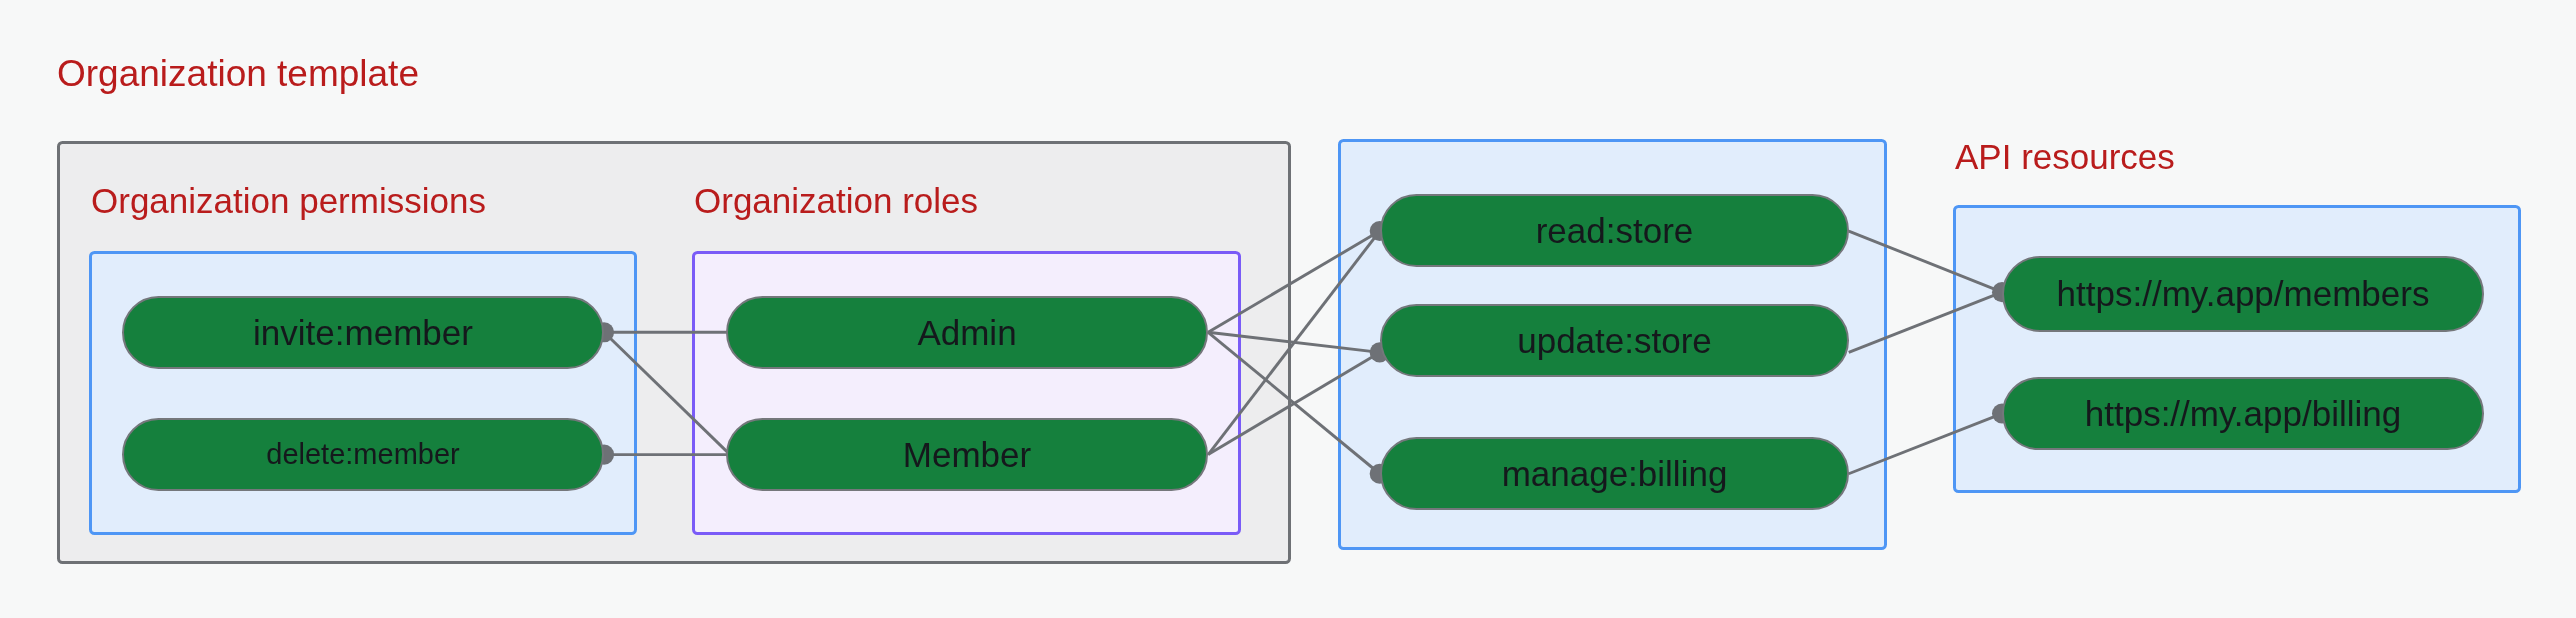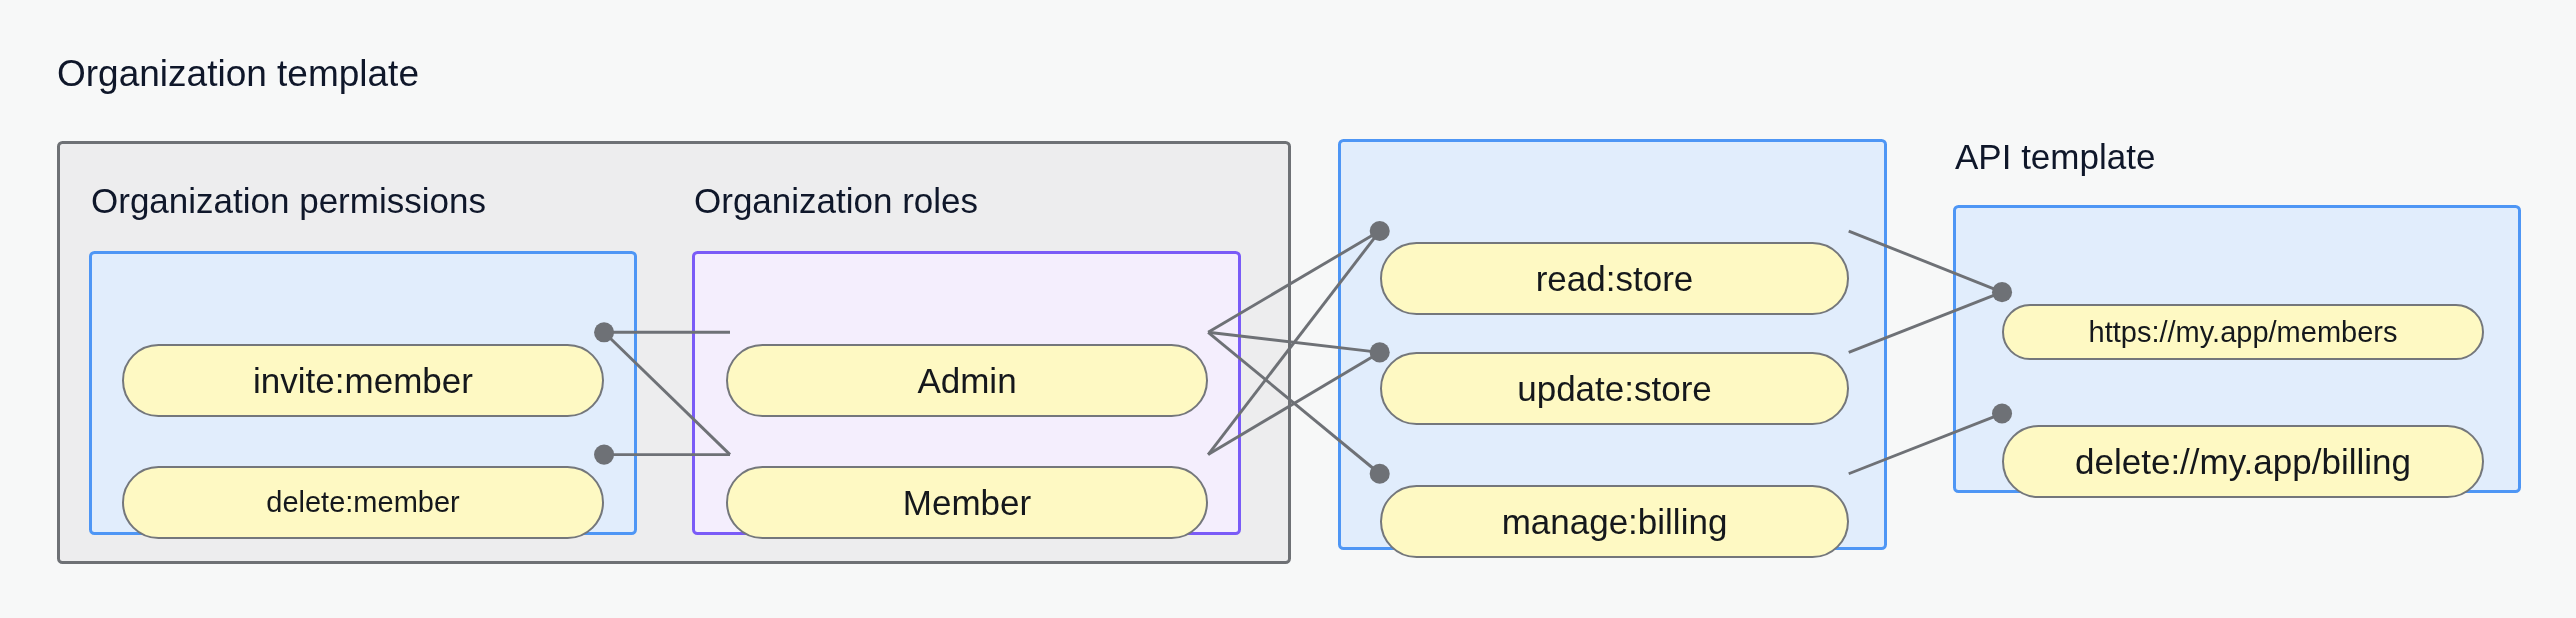--- a/index.html
+++ b/index.html
@@ -20,7 +20,7 @@
   }
   .group-label {
     position: absolute;
-    color: #0f172a;
+    color: #b91c1c;
     white-space: nowrap;
     line-height: 1;
   }

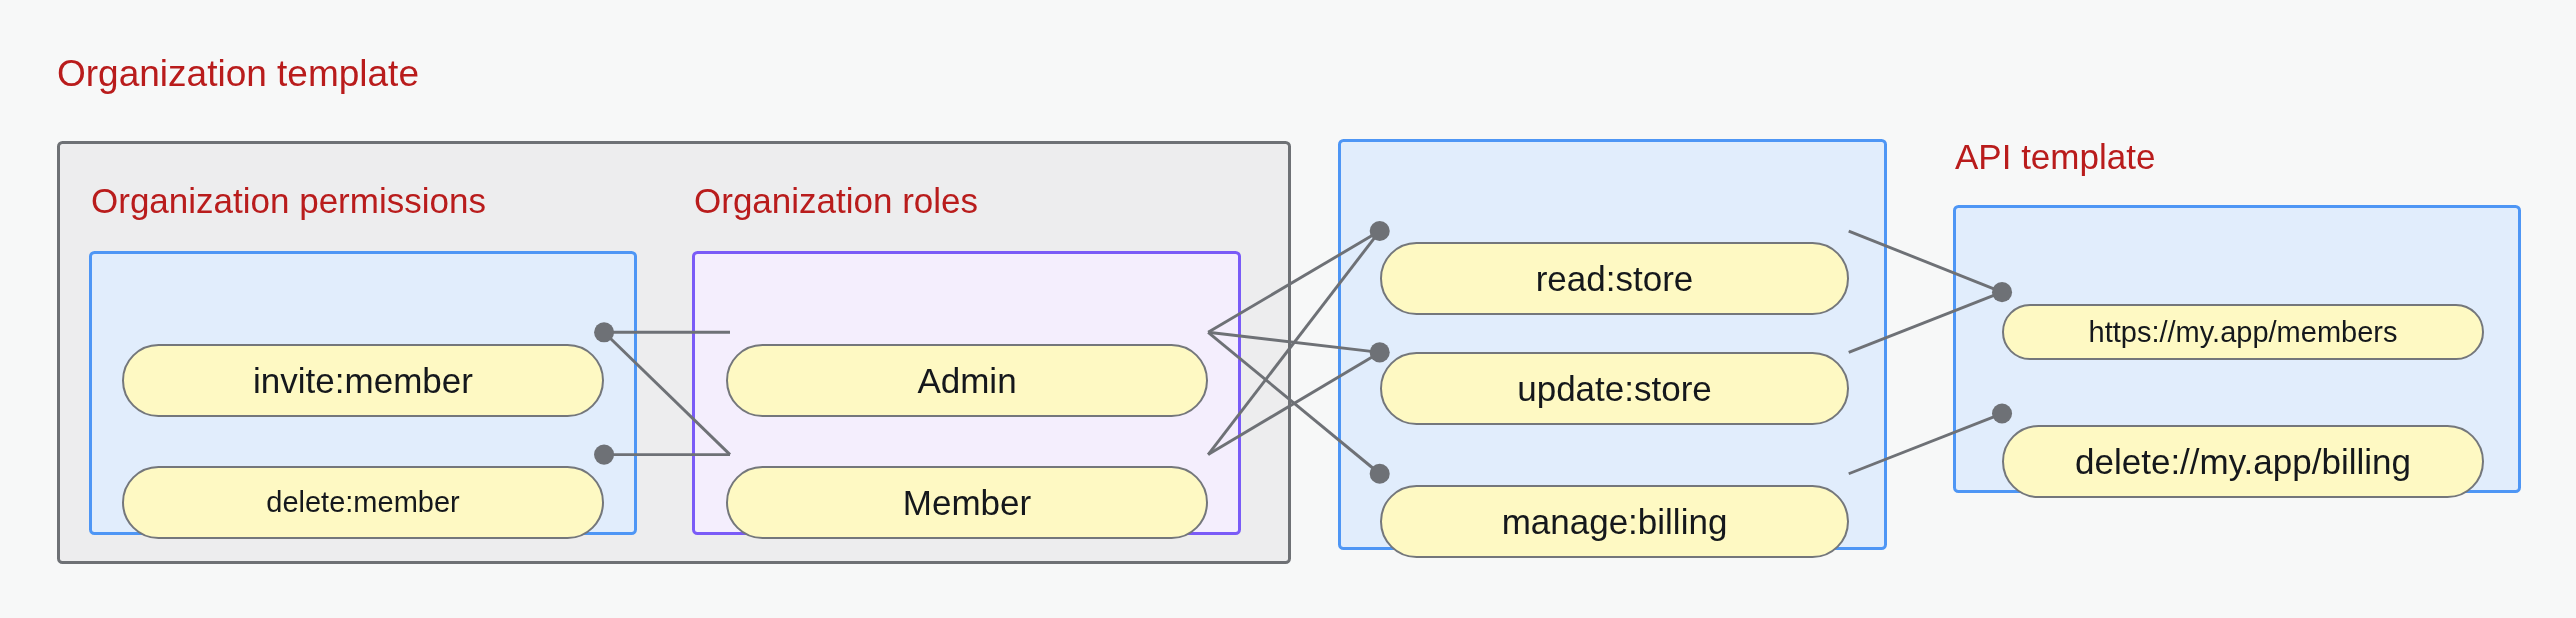--- a/index.html
+++ b/index.html
@@ -93,7 +93,7 @@
 
   <div class="box box-blue" style="left:1338px; top:139px; width:549px; height:411px;"></div>
 
-  <div class="group-label" style="left:1955px; top:139px; font-size:35px;">API template</div>
+  <div class="group-label" style="left:1955px; top:139px; font-size:35px;">API resources</div>
 
   <div class="box box-blue" style="left:1953px; top:205px; width:568px; height:288px;"></div>
 

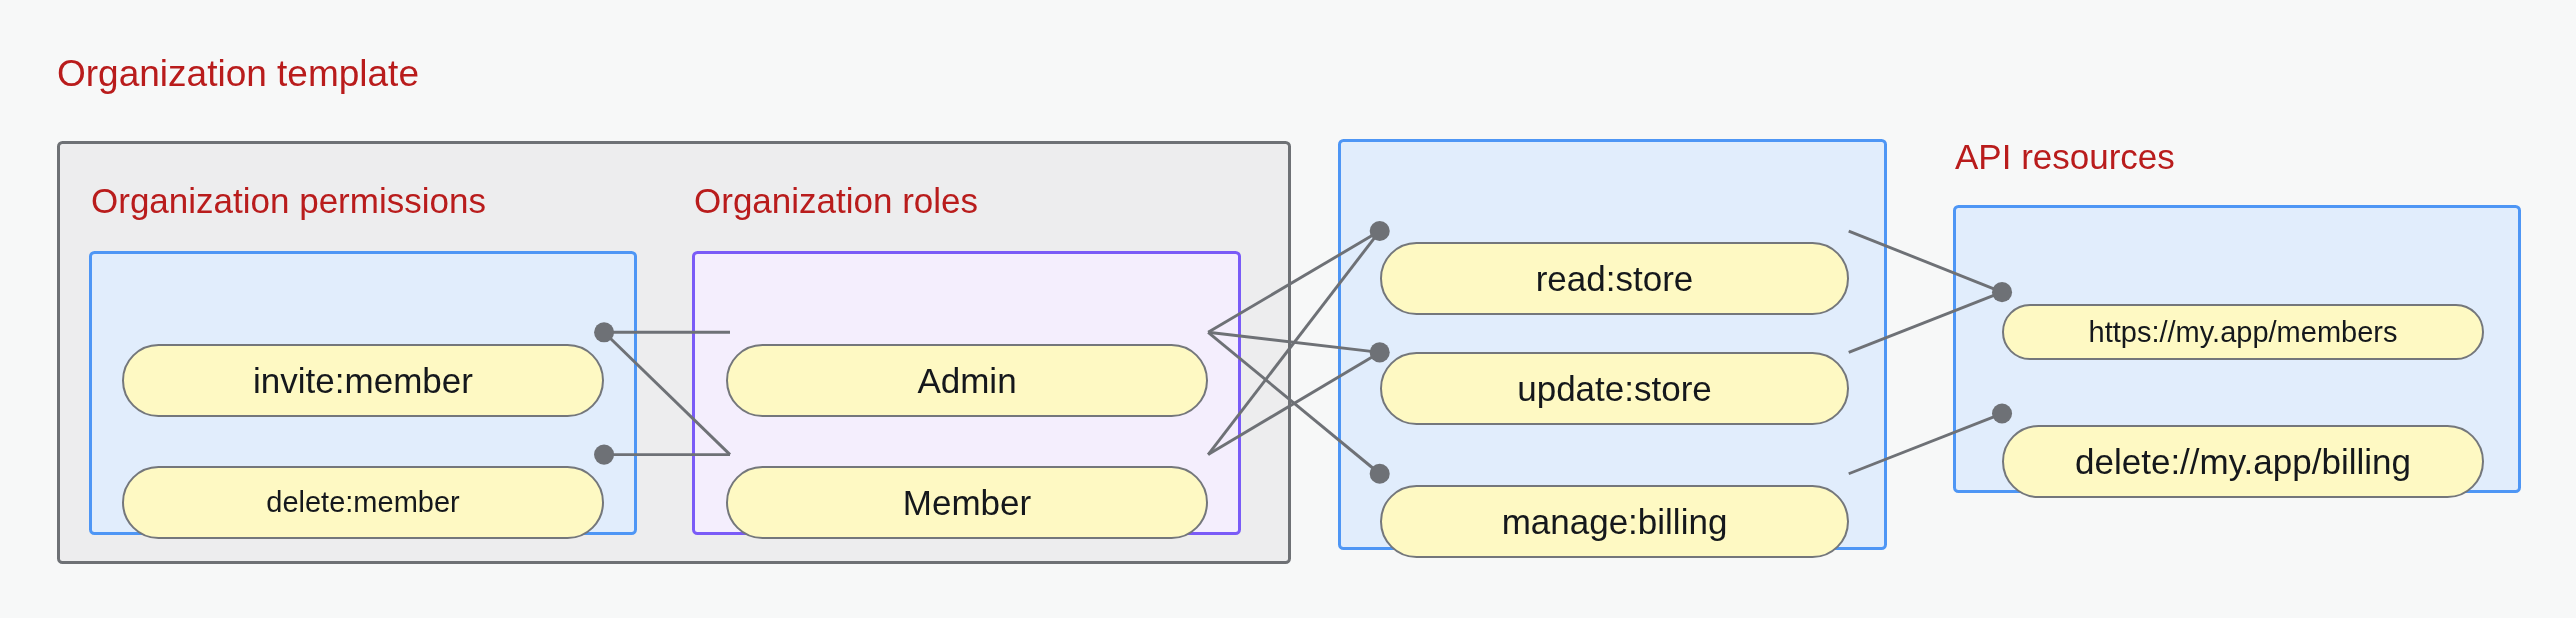--- a/index.html
+++ b/index.html
@@ -45,7 +45,7 @@
   .pill {
     position: absolute;
     box-sizing: border-box;
-    background: #fef9c3;
+    background: #15803d;
     border: 2.7px solid #74777b;
     border-radius: 912px;
     display: flex;
@@ -53,7 +53,6 @@
     justify-content: center;
     color: #15181c;
     white-space: nowrap;
-    margin-top: 48px;
   }
   
   #edges {

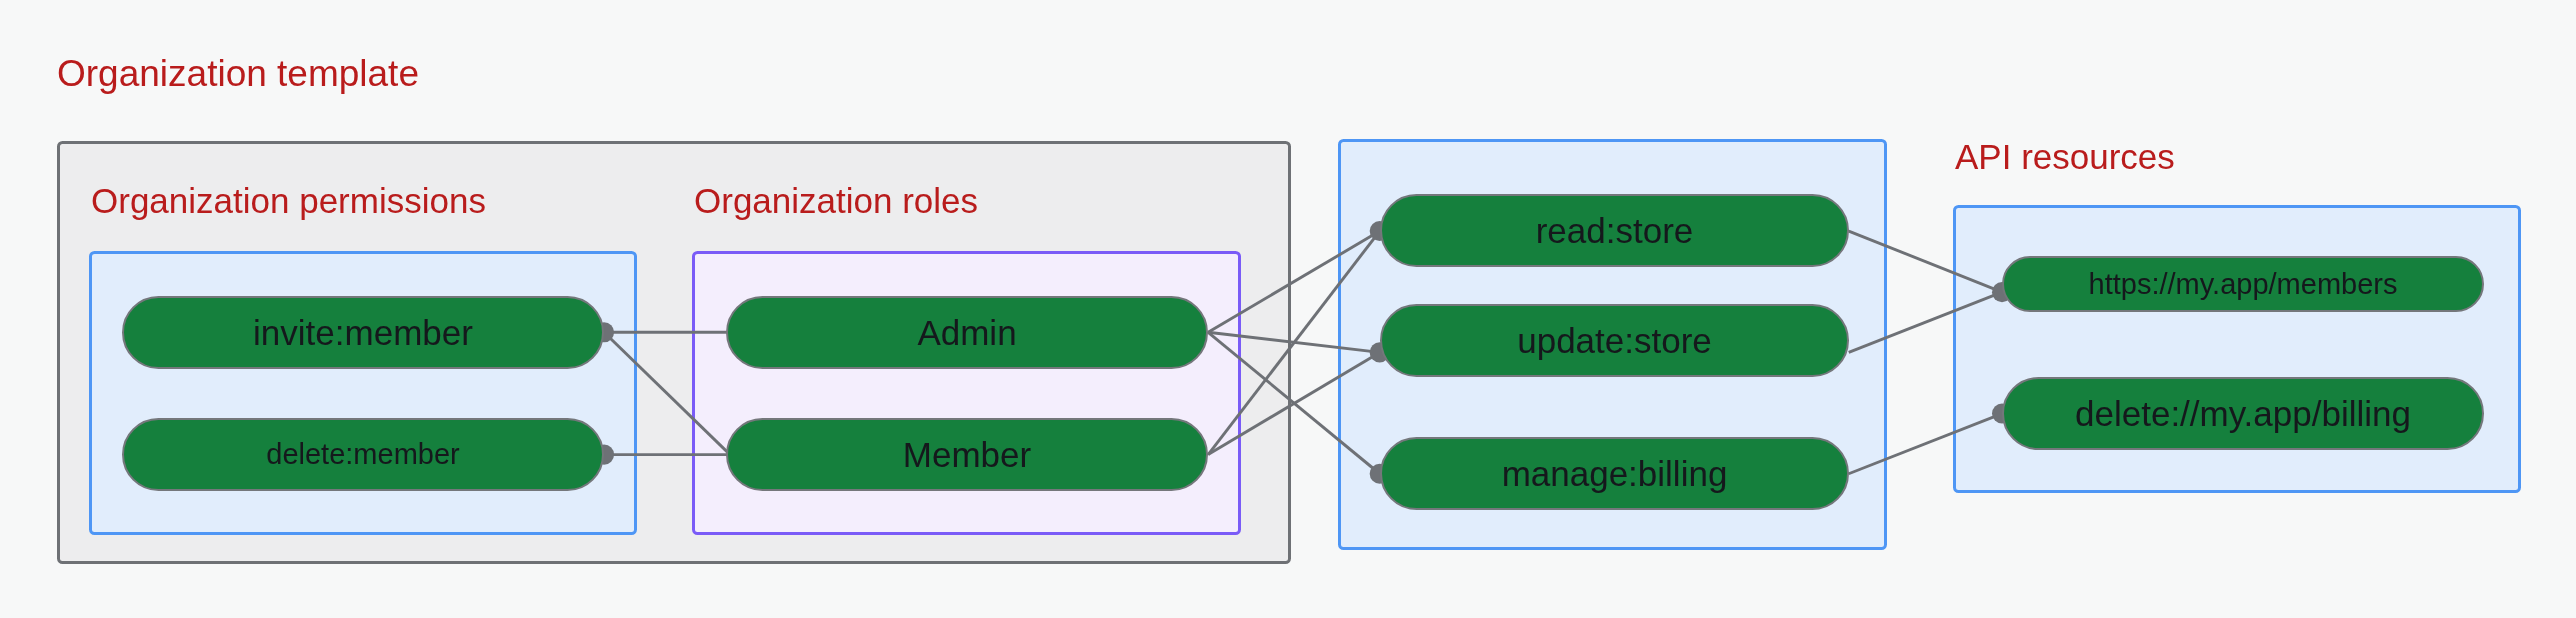--- a/index.html
+++ b/index.html
@@ -140,7 +140,7 @@
 
   <div class="pill" style="left:1380px; top:437px; width:469px; height:73px; font-size:35px;">manage:billing</div>
 
-  <div class="pill" style="left:2002px; top:256px; width:482px; height:56px; font-size:29px;">https://my.app/members</div>
+  <div class="pill" style="left:2002px; top:256px; width:482px; height:76px; font-size:35px;">https://my.app/members</div>
 
   <div class="pill" style="left:2002px; top:377px; width:482px; height:73px; font-size:35px;">delete://my.app/billing</div>
 

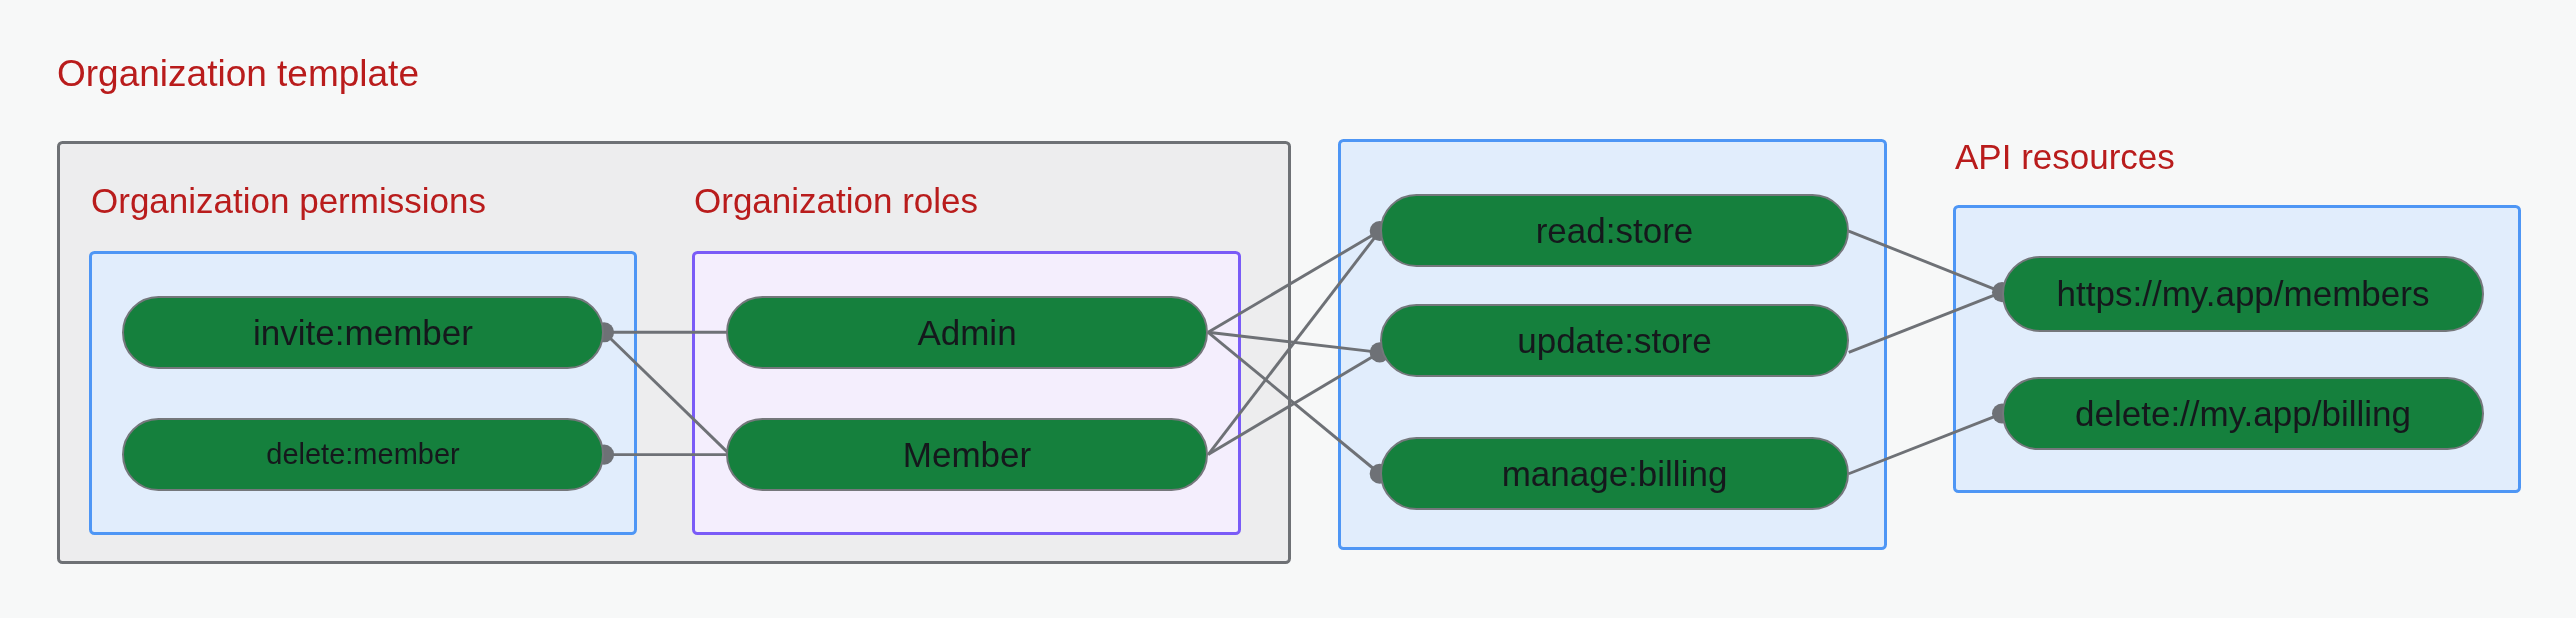--- a/index.html
+++ b/index.html
@@ -142,7 +142,7 @@
 
   <div class="pill" style="left:2002px; top:256px; width:482px; height:76px; font-size:35px;">https://my.app/members</div>
 
-  <div class="pill" style="left:2002px; top:377px; width:482px; height:73px; font-size:35px;">delete://my.app/billing</div>
+  <div class="pill" style="left:2002px; top:377px; width:482px; height:73px; font-size:35px;">https://my.app/billing</div>
 
 </div>
 

